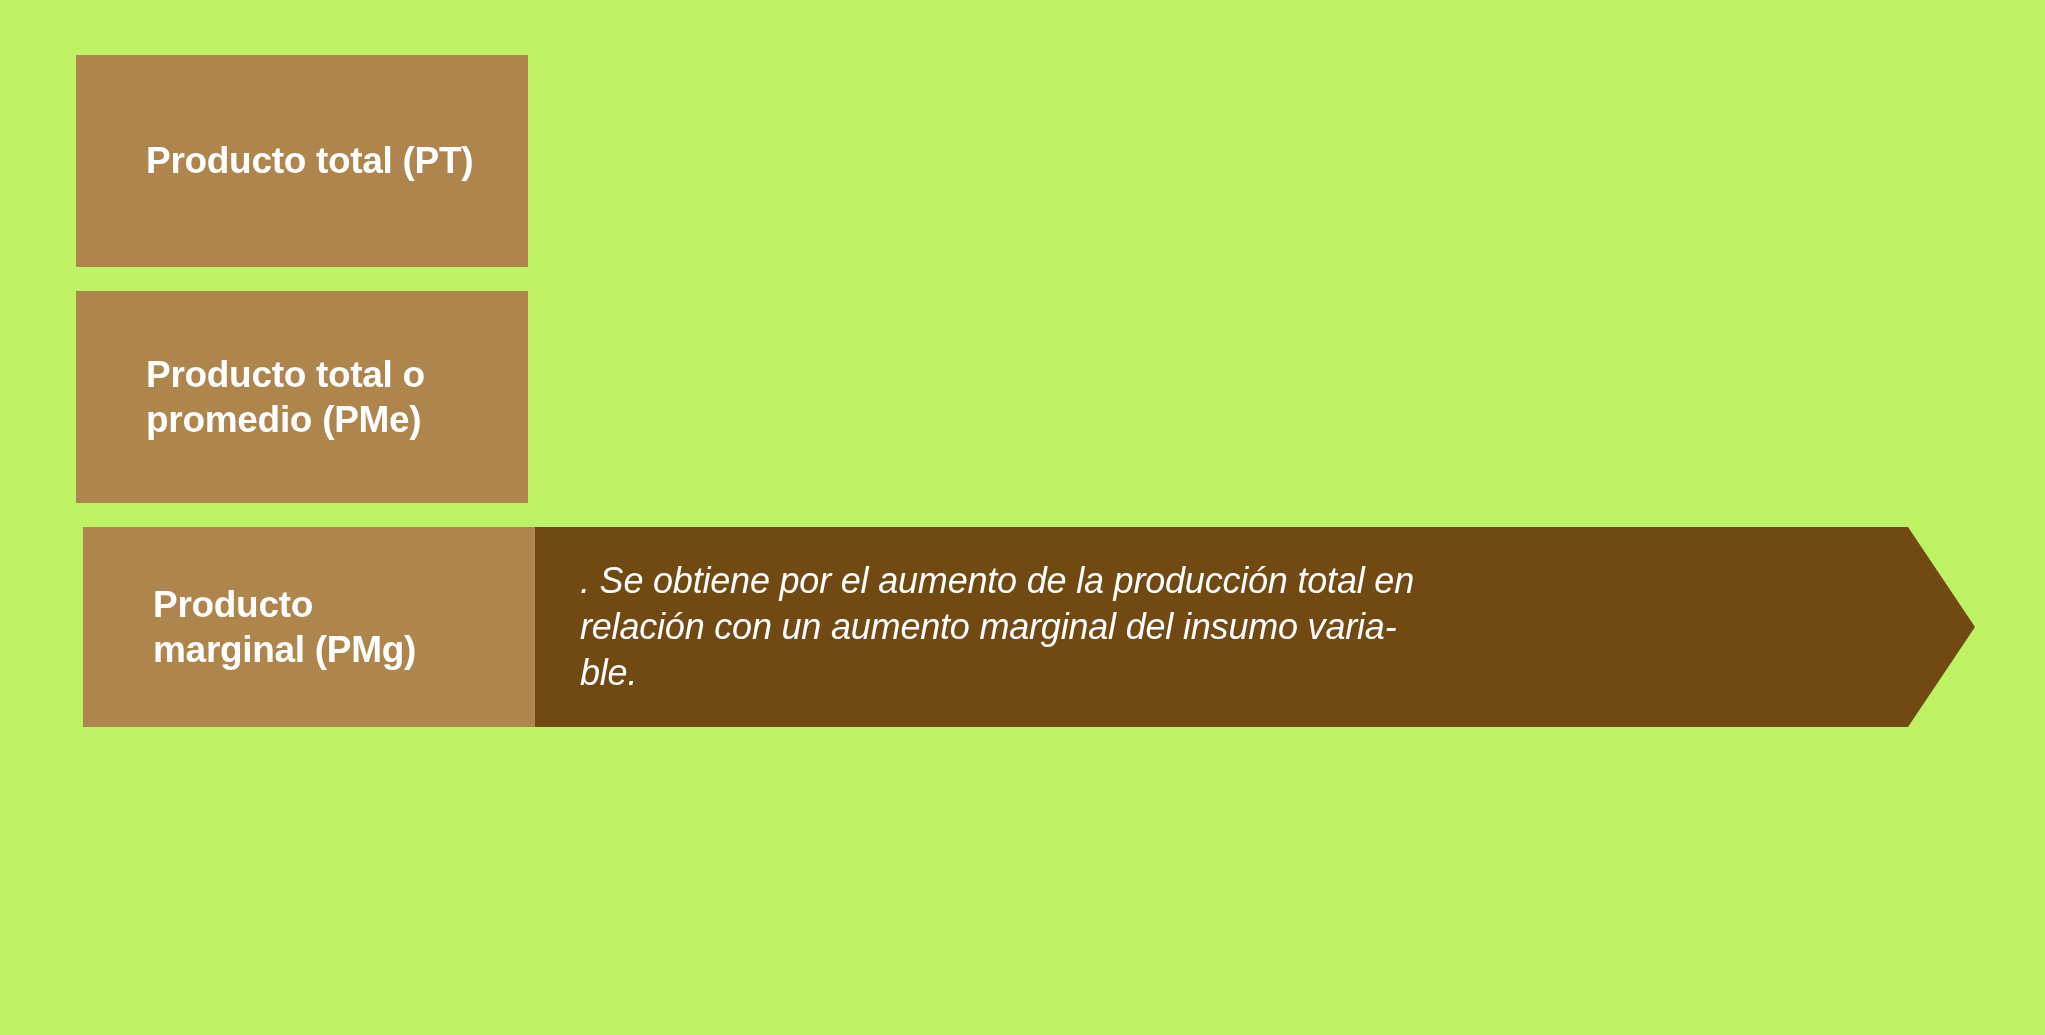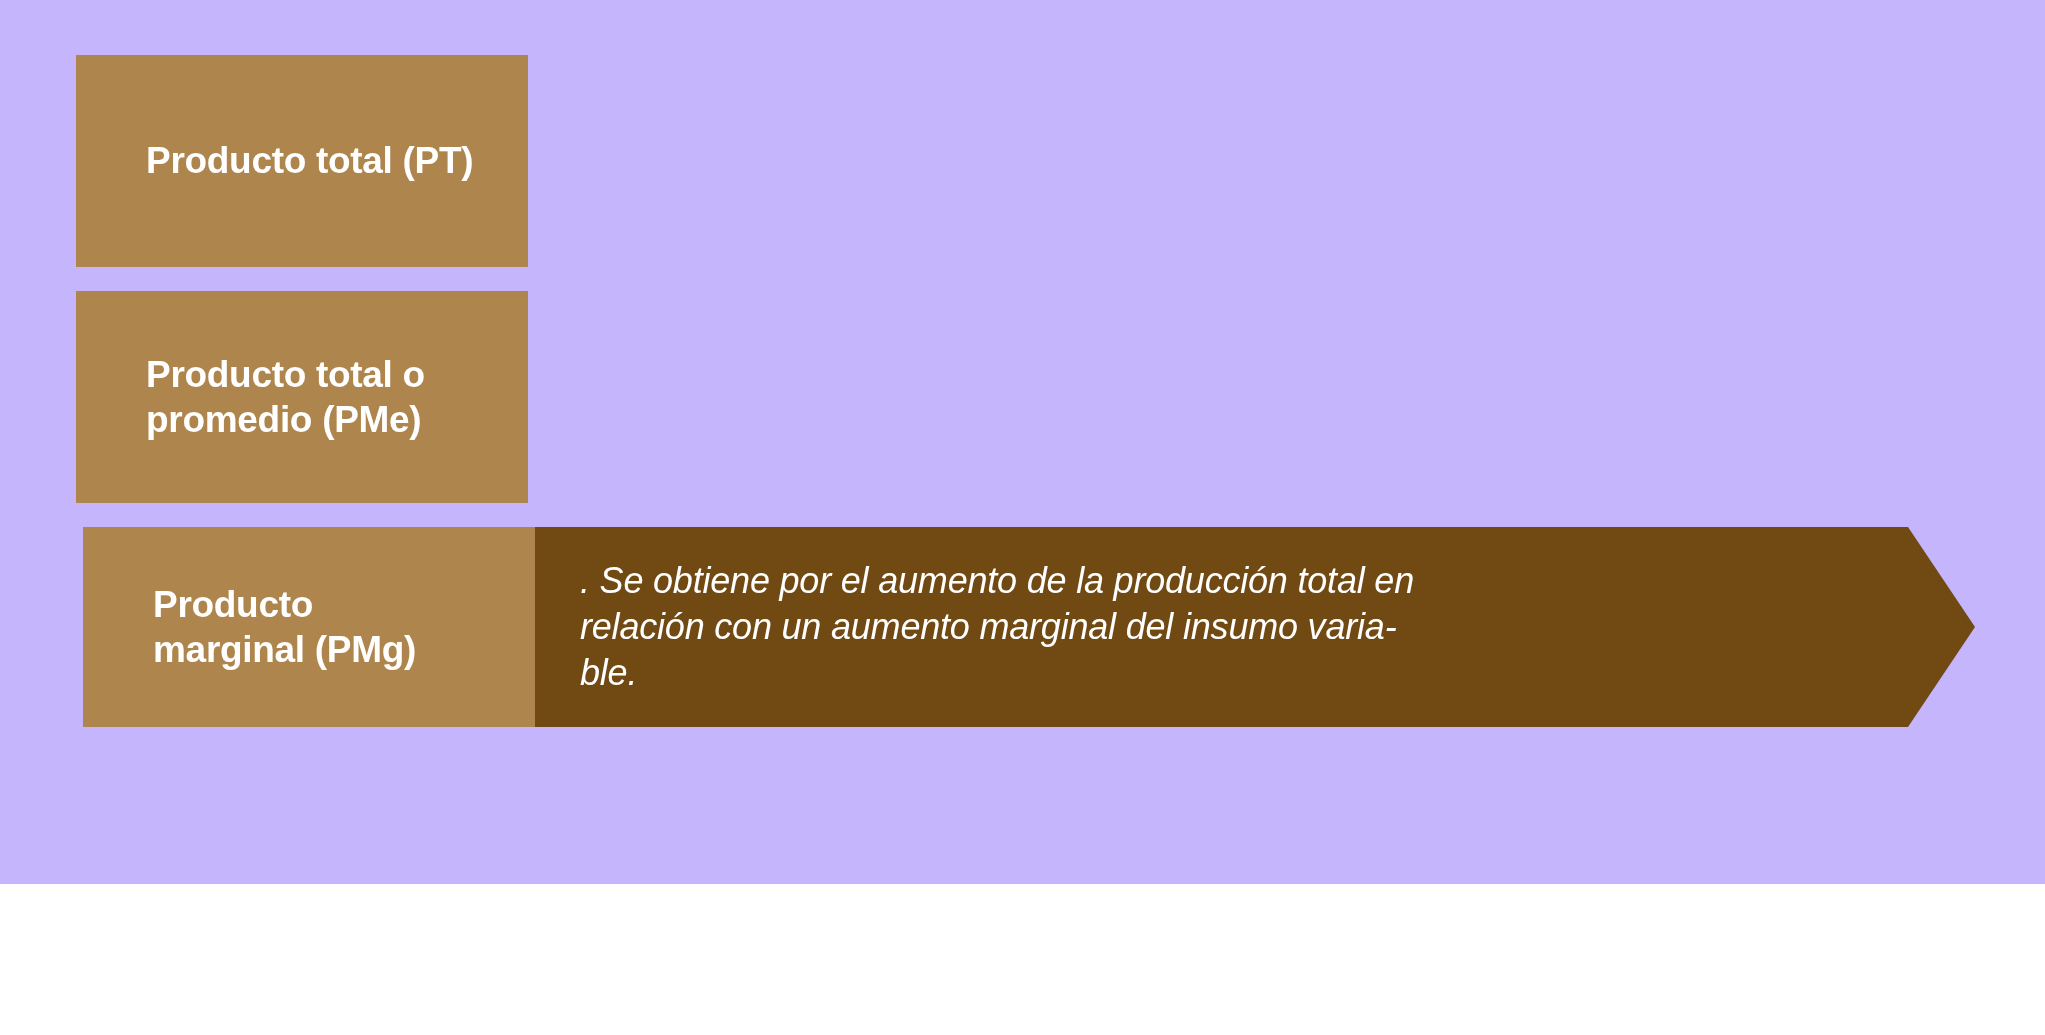--- a/index.html
+++ b/index.html
@@ -17,8 +17,8 @@
   #diagram {
     position: relative;
     width: 2045px;
-    height: 884px;
-    background: #c4b5fd;
+    height: 1035px;
+    background: #bef264;
   }
 
   .row {

